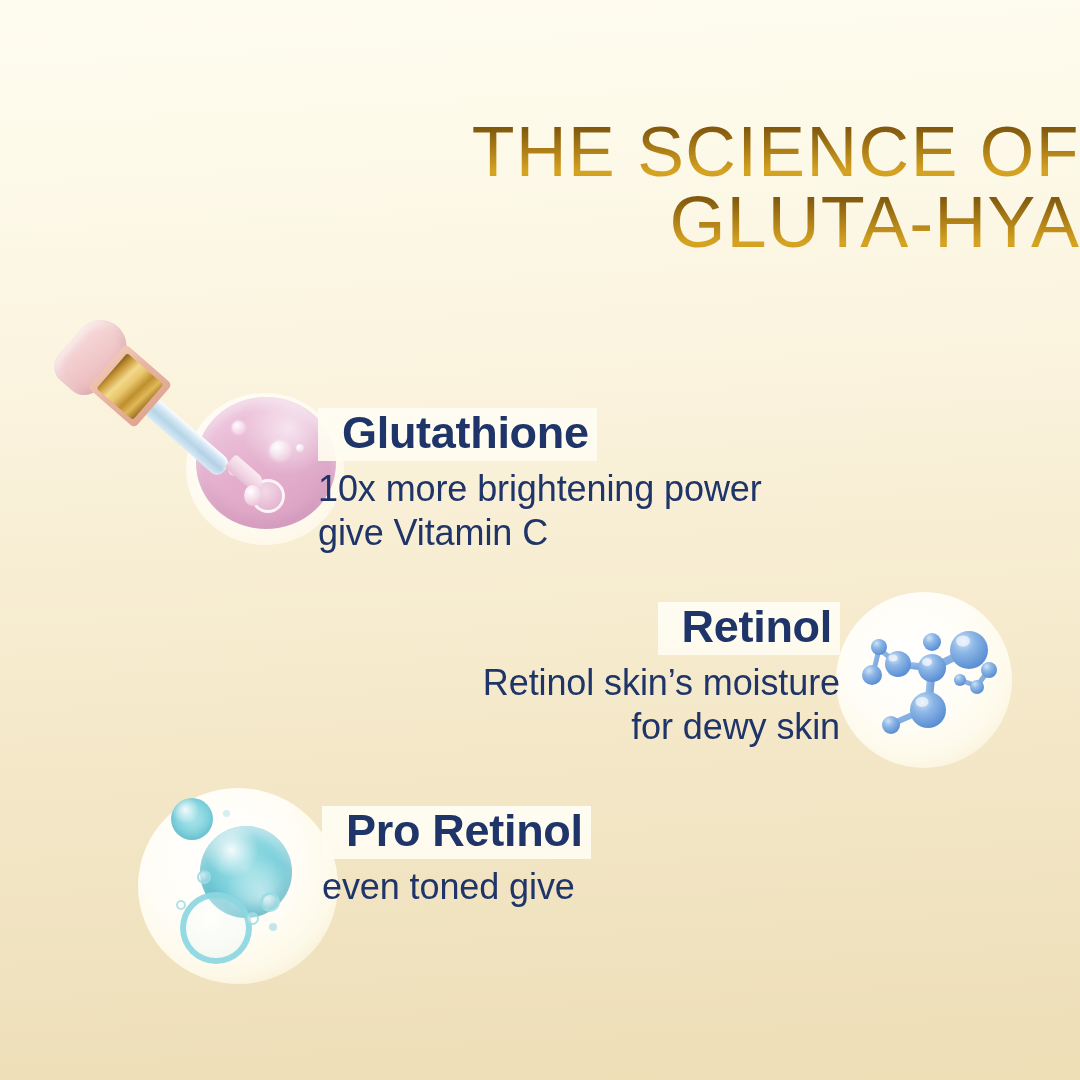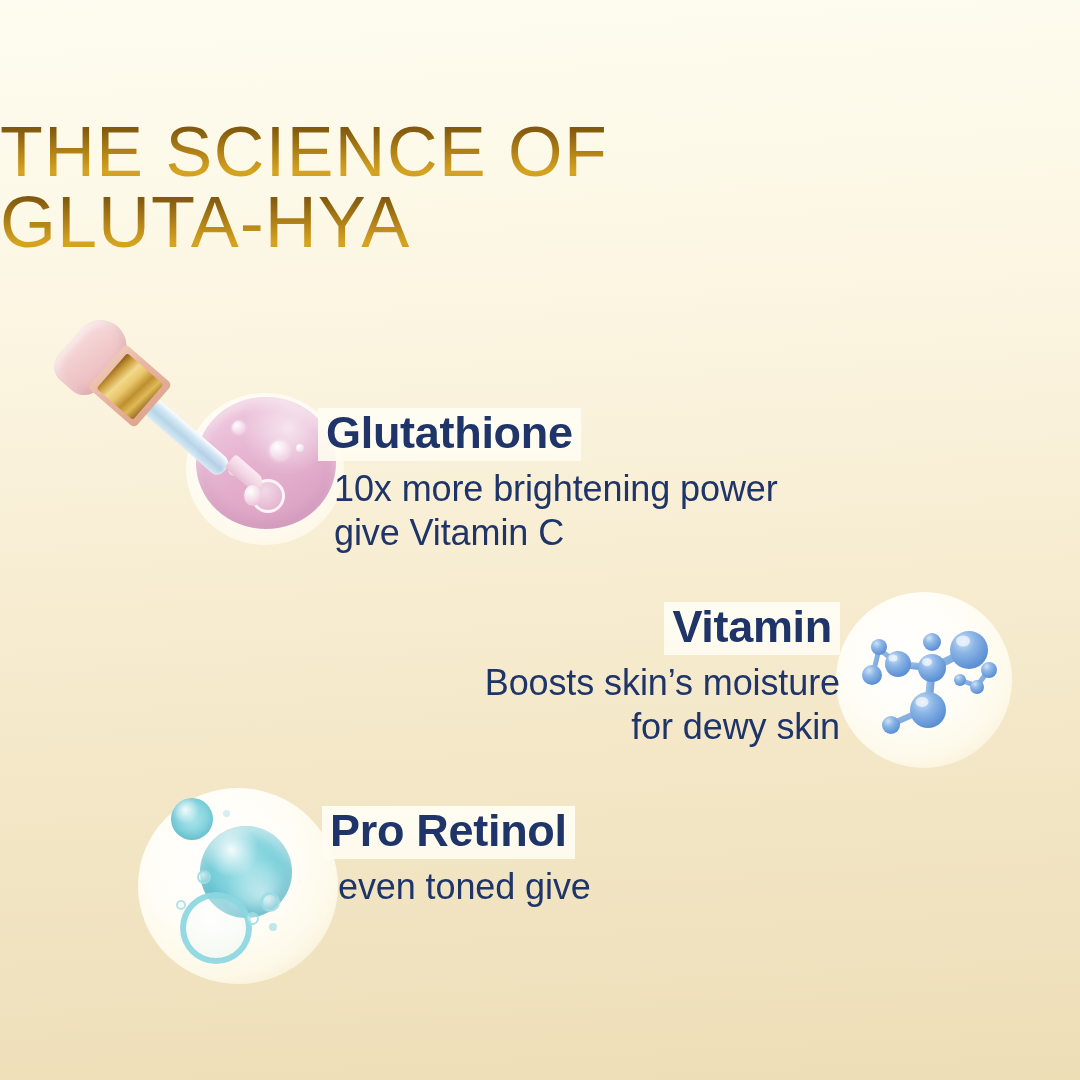--- a/index.html
+++ b/index.html
@@ -28,7 +28,7 @@
   #title-block {
     position:absolute;
     top:118px; left:0; width:1080px;
-    text-align:left;
+    text-align:right;
     line-height:0.99;
   }
   .title-line {

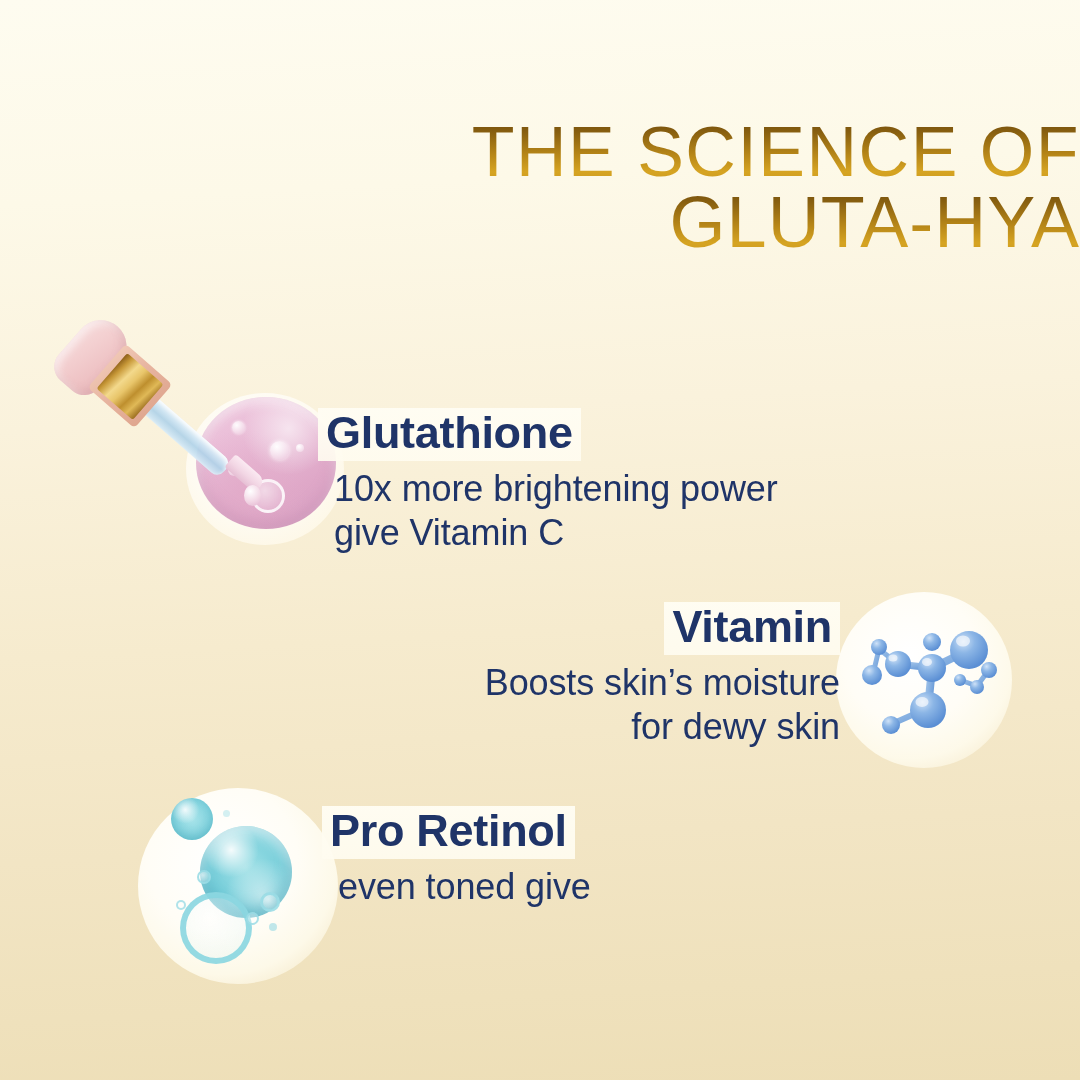--- a/index.html
+++ b/index.html
@@ -65,7 +65,7 @@
     color:#1F3468;
     letter-spacing:-0.3px;
     background:linear-gradient(180deg, rgba(255,253,243,0.97), rgba(255,252,240,0.92));
-    padding:1px 8px 4px 8px;
+    padding:1px 8px 4px 24px;
     line-height:1.06;
   }
   .desc {

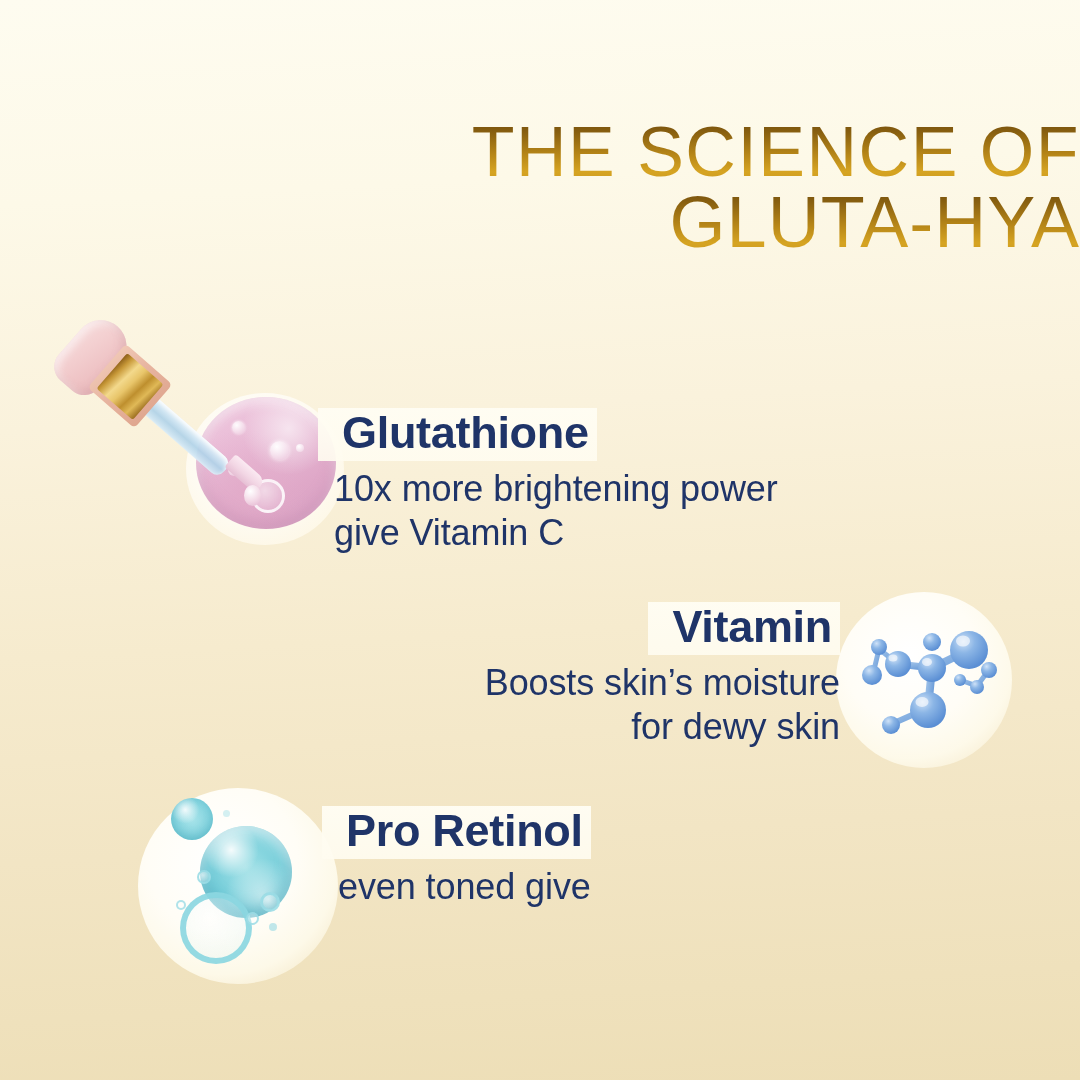--- a/index.html
+++ b/index.html
@@ -75,7 +75,6 @@
     line-height:1.24;
     letter-spacing:-0.1px;
     margin-top:6px;
-    margin-left:16px;
   }
 
   

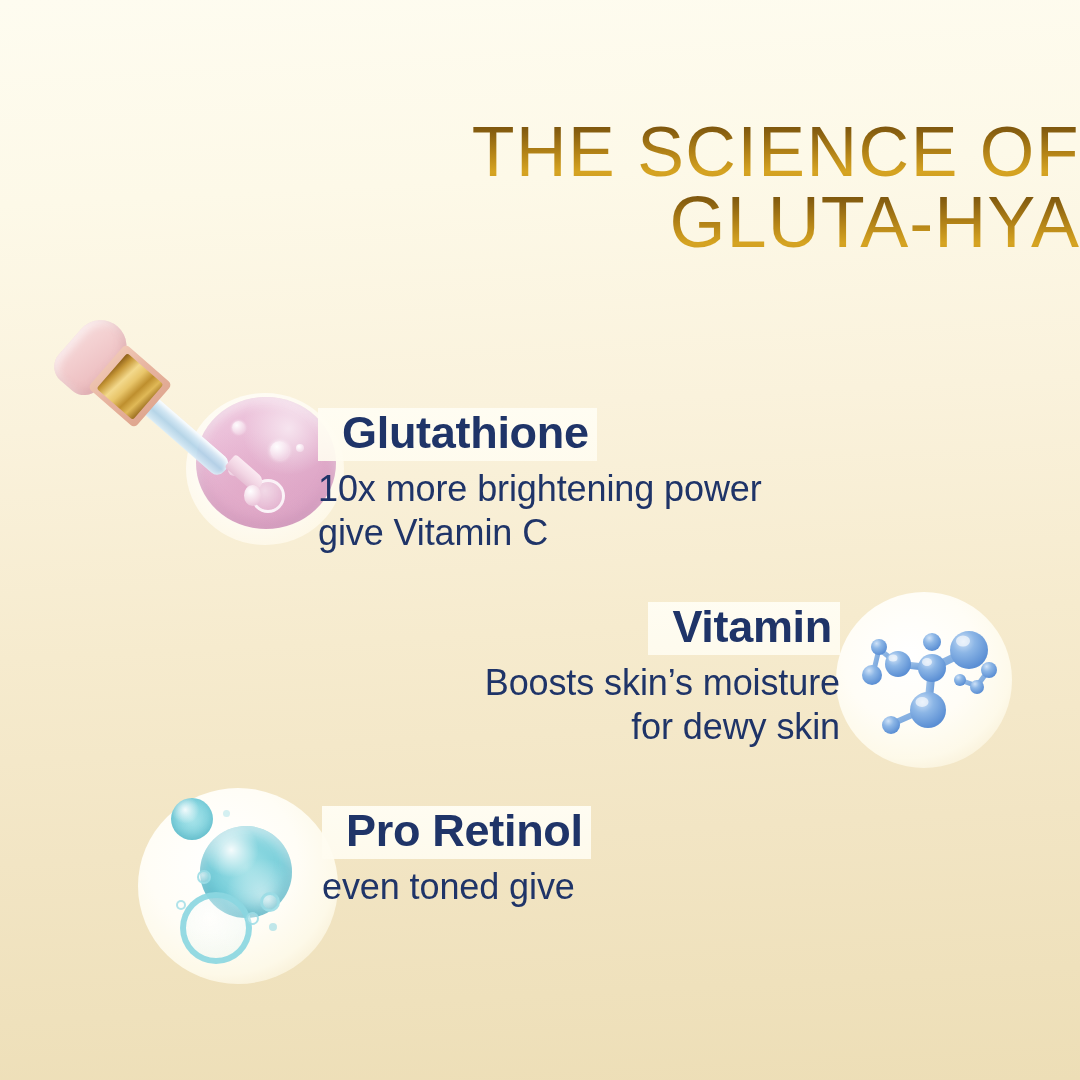--- a/index.html
+++ b/index.html
@@ -305,7 +305,7 @@
   </div>
 
   <div class="row" id="row-hyaluron">
-    <div class="heading">Vitamin</div>
+    <div class="heading">Retinol</div>
     <div class="desc">
       <div>Boosts skin’s moisture</div>
       <div>for dewy skin</div>

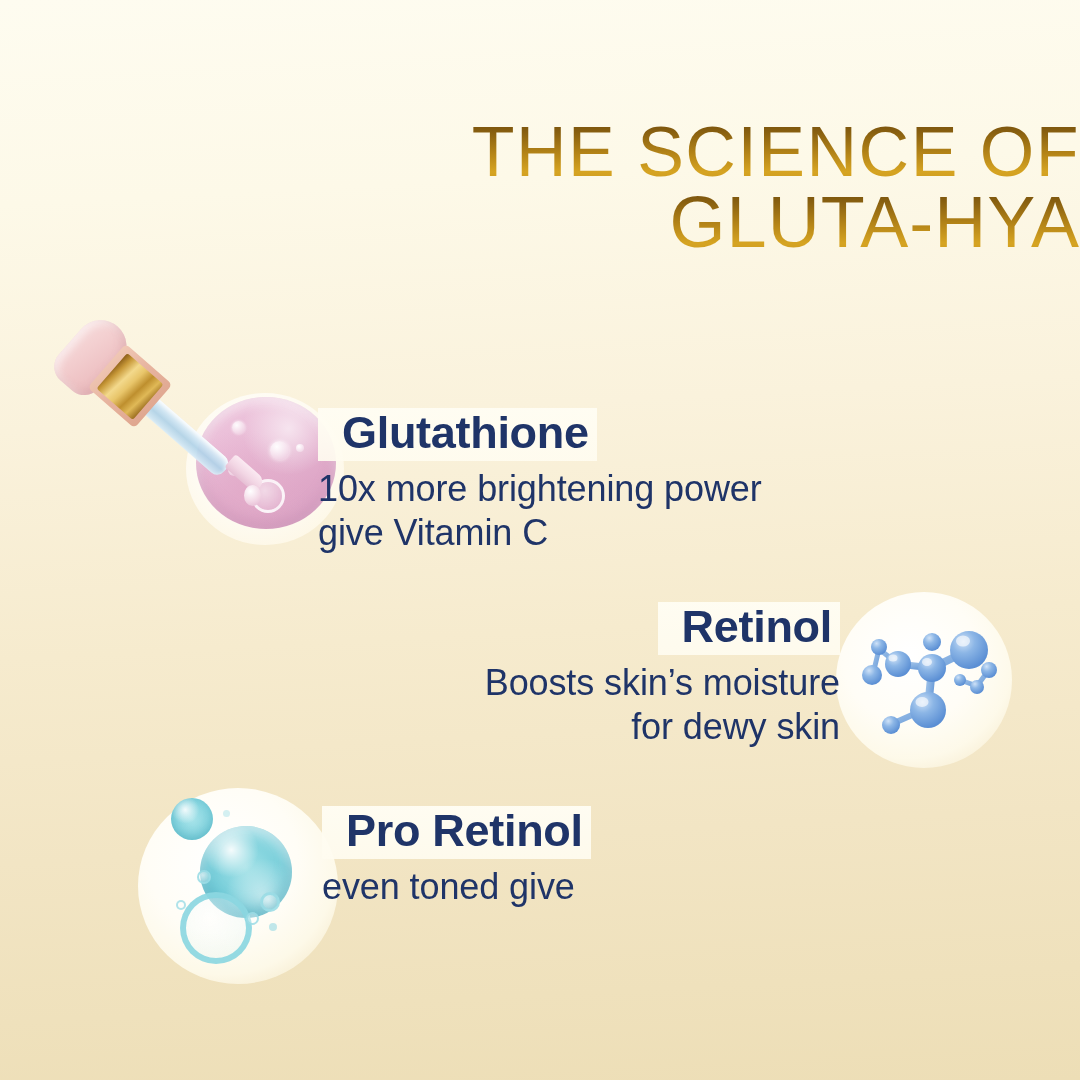--- a/index.html
+++ b/index.html
@@ -307,7 +307,7 @@
   <div class="row" id="row-hyaluron">
     <div class="heading">Retinol</div>
     <div class="desc">
-      <div>Boosts skin’s moisture</div>
+      <div>Retinol skin’s moisture</div>
       <div>for dewy skin</div>
     </div>
   </div>

